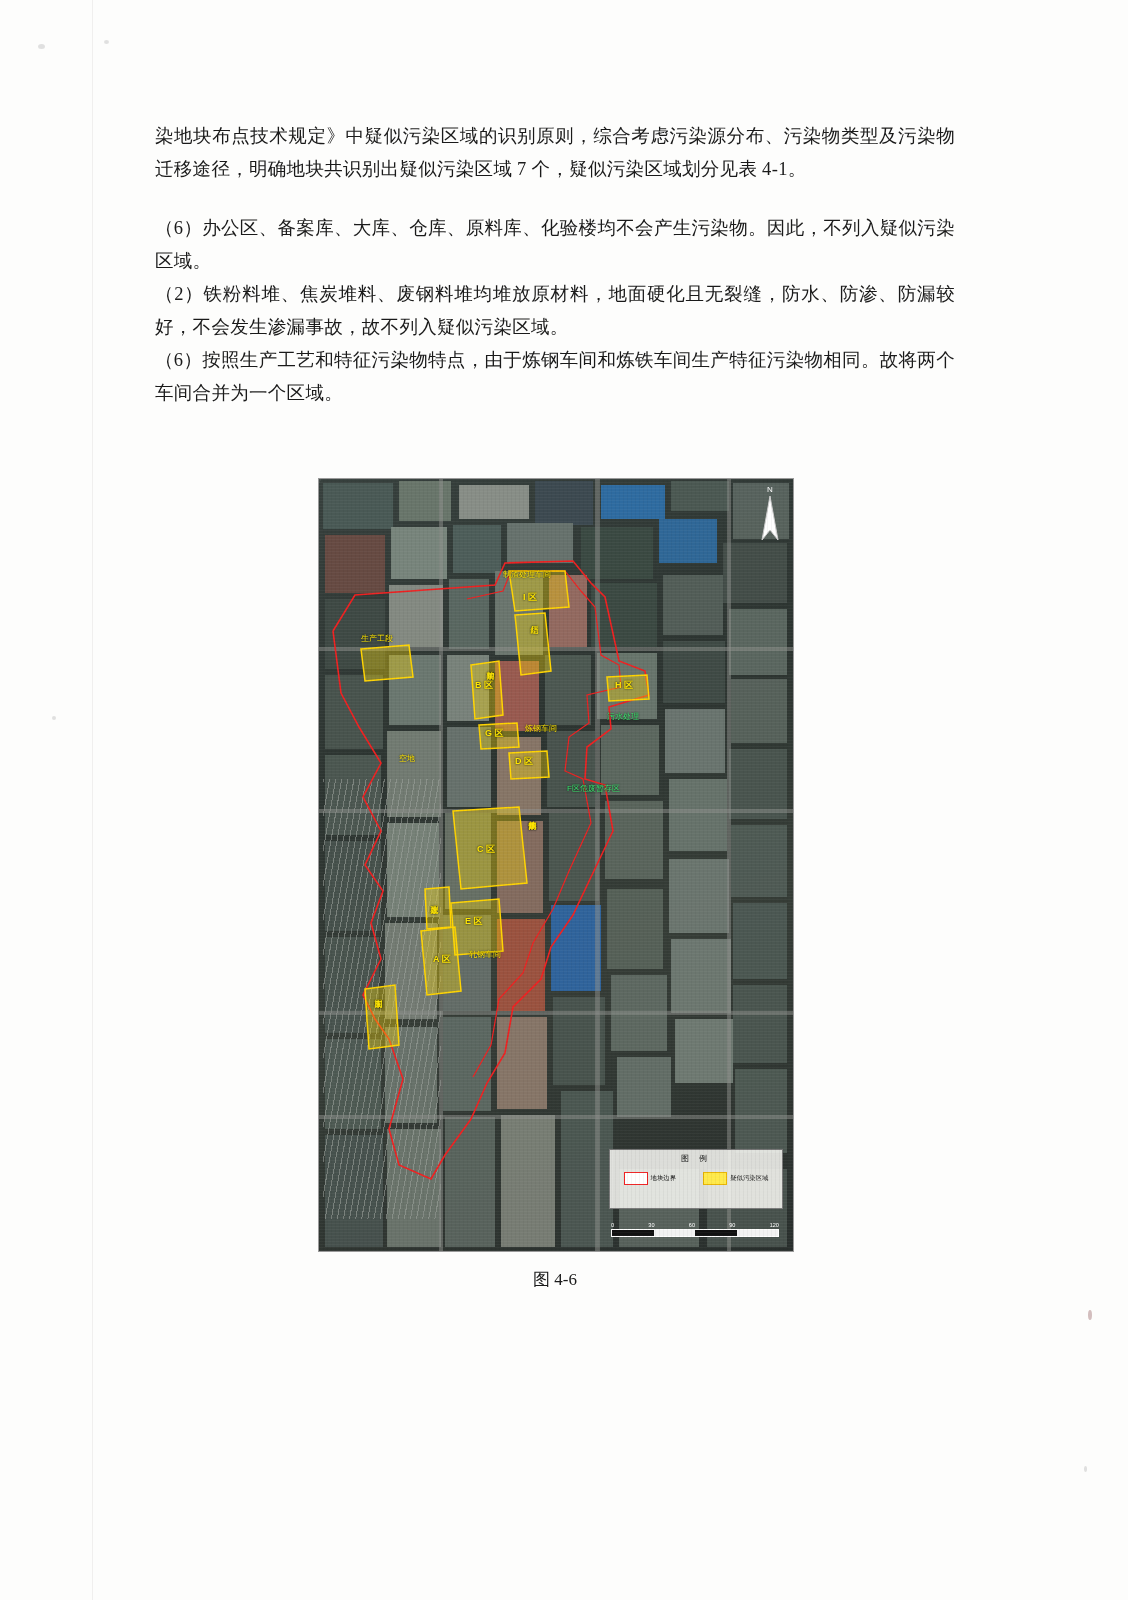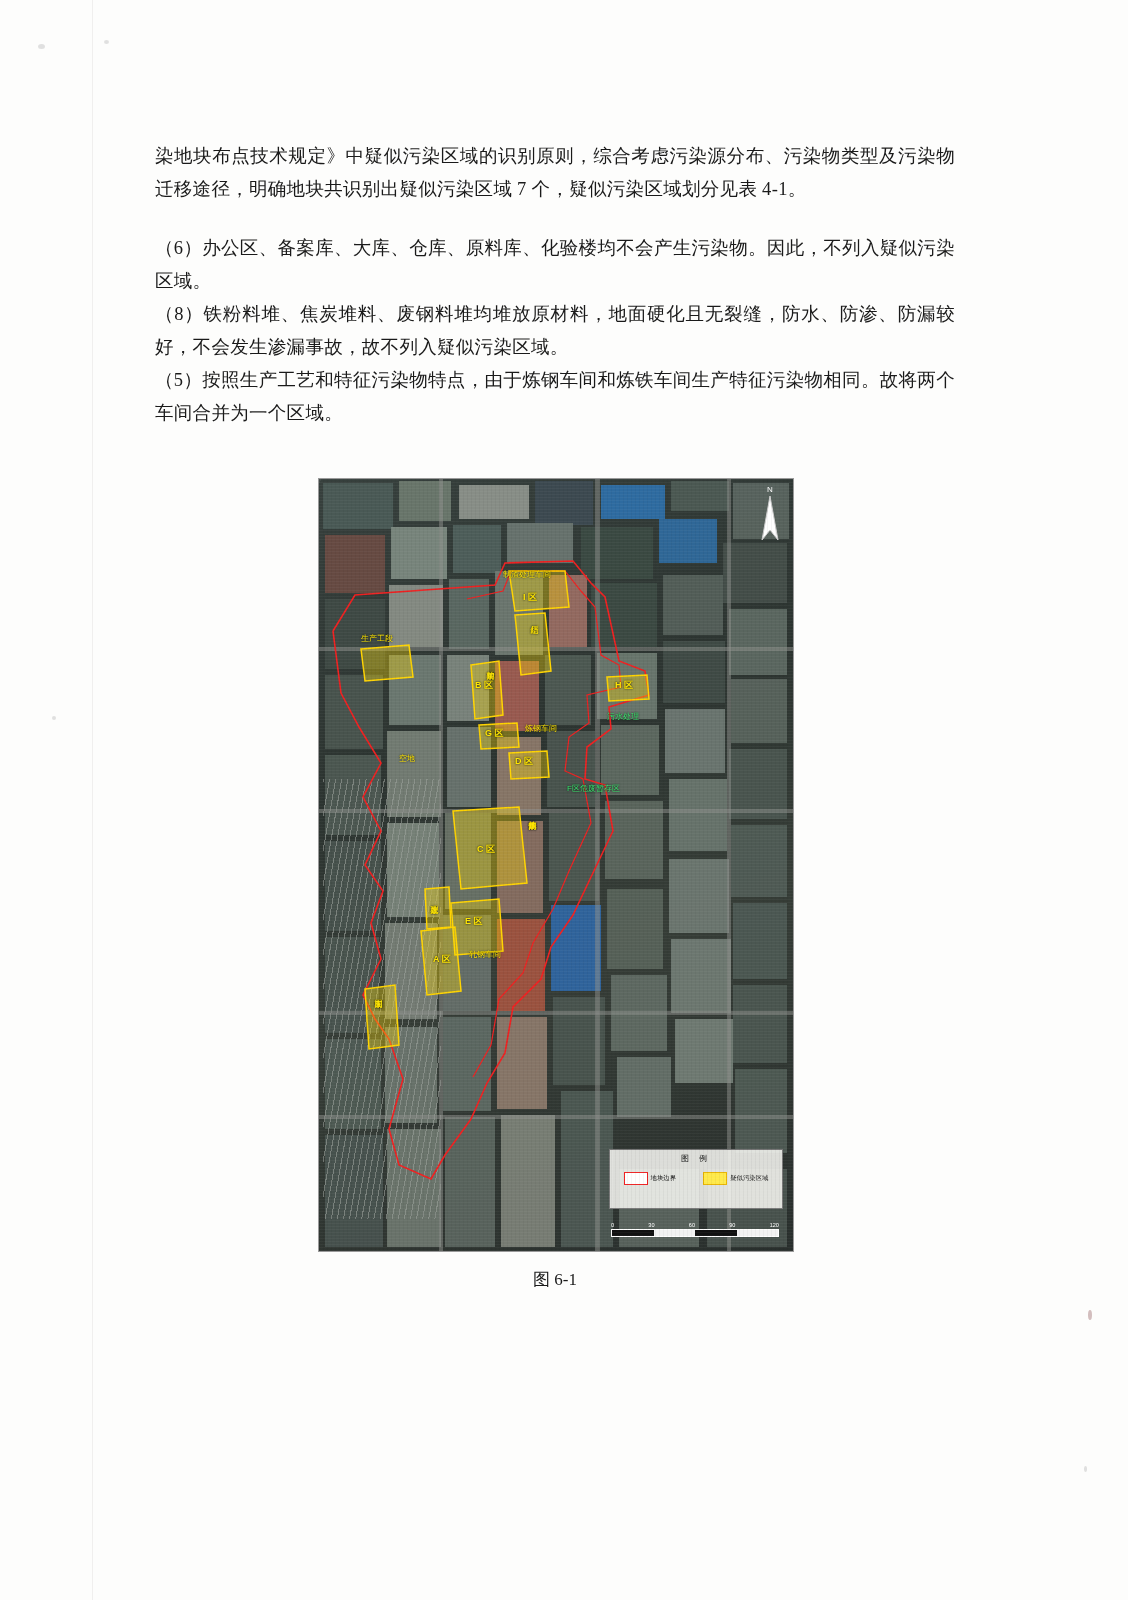--- a/index.html
+++ b/index.html
@@ -47,7 +47,6 @@
   }
   .para.lead {
     margin-bottom: 26px;
-    margin-top: 20px;
   }
   .para.item {
     text-indent: 0;

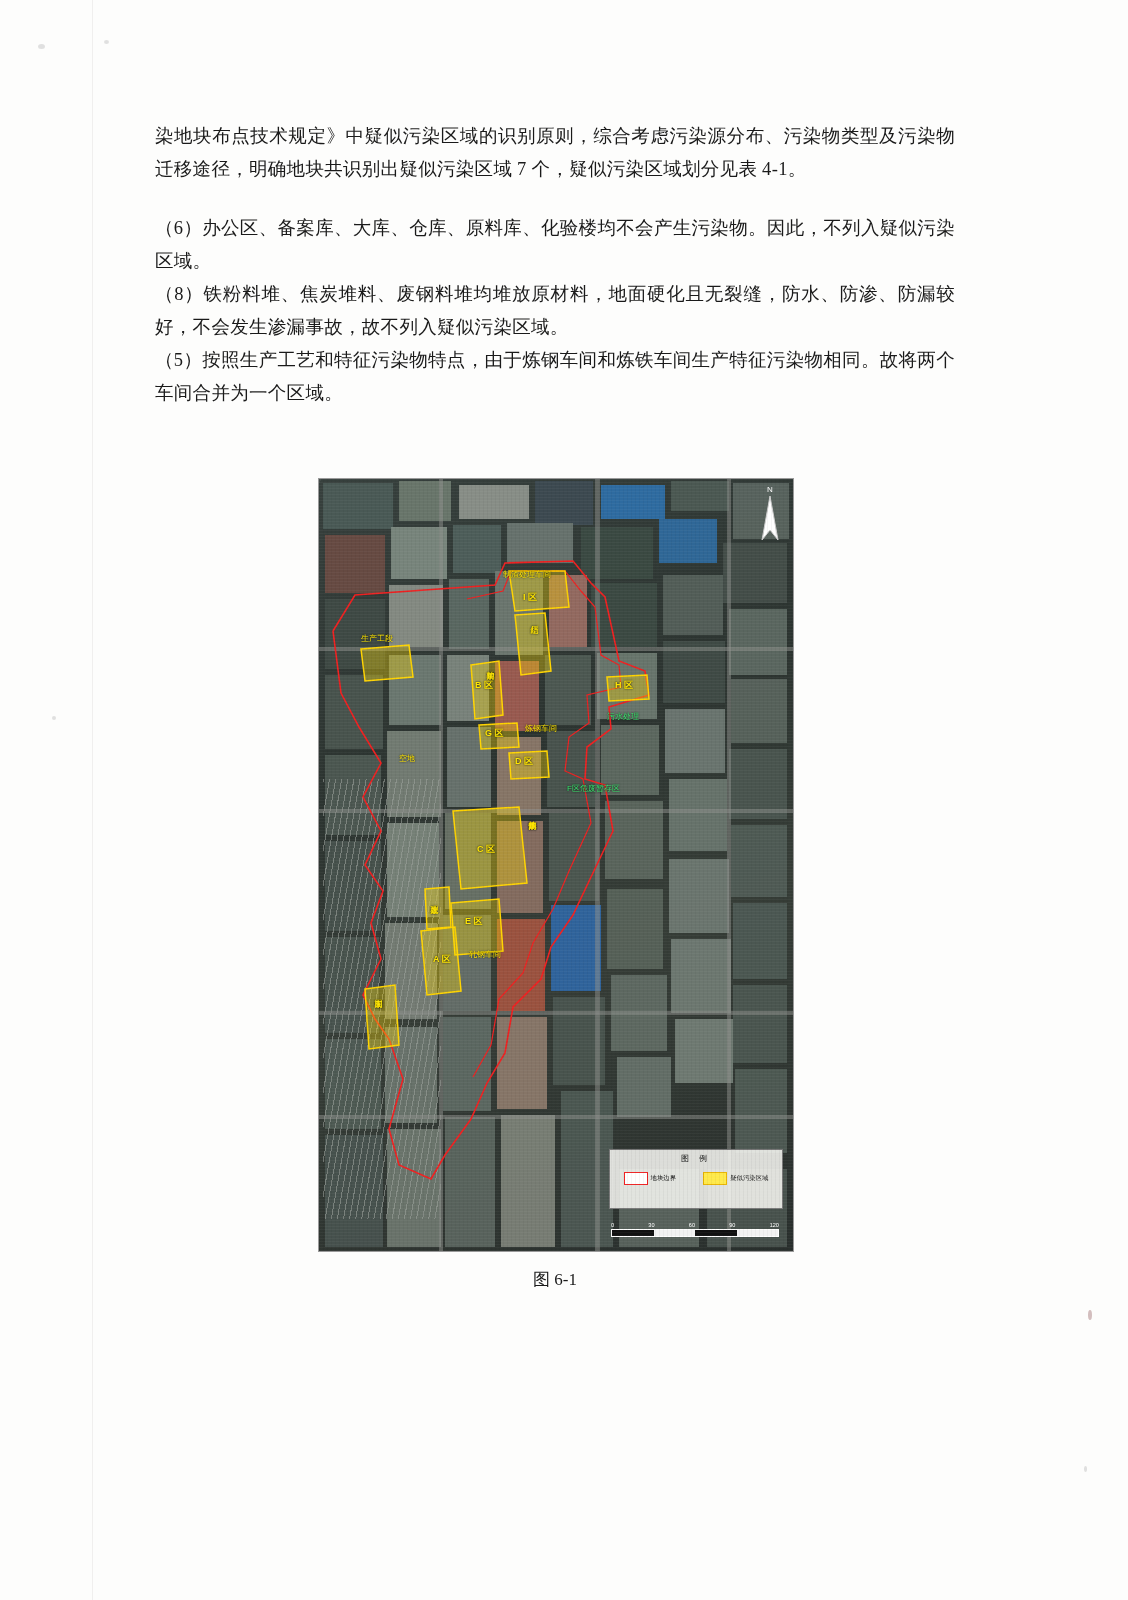--- a/index.html
+++ b/index.html
@@ -222,7 +222,7 @@
   <div class="content">
     <p class="para lead">染地块布点技术规定》中疑似污染区域的识别原则，综合考虑污染源分布、污染物类型及污染物迁移途径，明确地块共识别出疑似污染区域 7 个，疑似污染区域划分见表 4-1。</p>
     <p class="para item">（6）办公区、备案库、大库、仓库、原料库、化验楼均不会产生污染物。因此，不列入疑似污染区域。</p>
-    <p class="para item">（8）铁粉料堆、焦炭堆料、废钢料堆均堆放原材料，地面硬化且无裂缝，防水、防渗、防漏较好，不会发生渗漏事故，故不列入疑似污染区域。</p>
+    <p class="para item">（2）铁粉料堆、焦炭堆料、废钢料堆均堆放原材料，地面硬化且无裂缝，防水、防渗、防漏较好，不会发生渗漏事故，故不列入疑似污染区域。</p>
     <p class="para item">（5）按照生产工艺和特征污染物特点，由于炼钢车间和炼铁车间生产特征污染物相同。故将两个车间合并为一个区域。</p>
   </div>
 

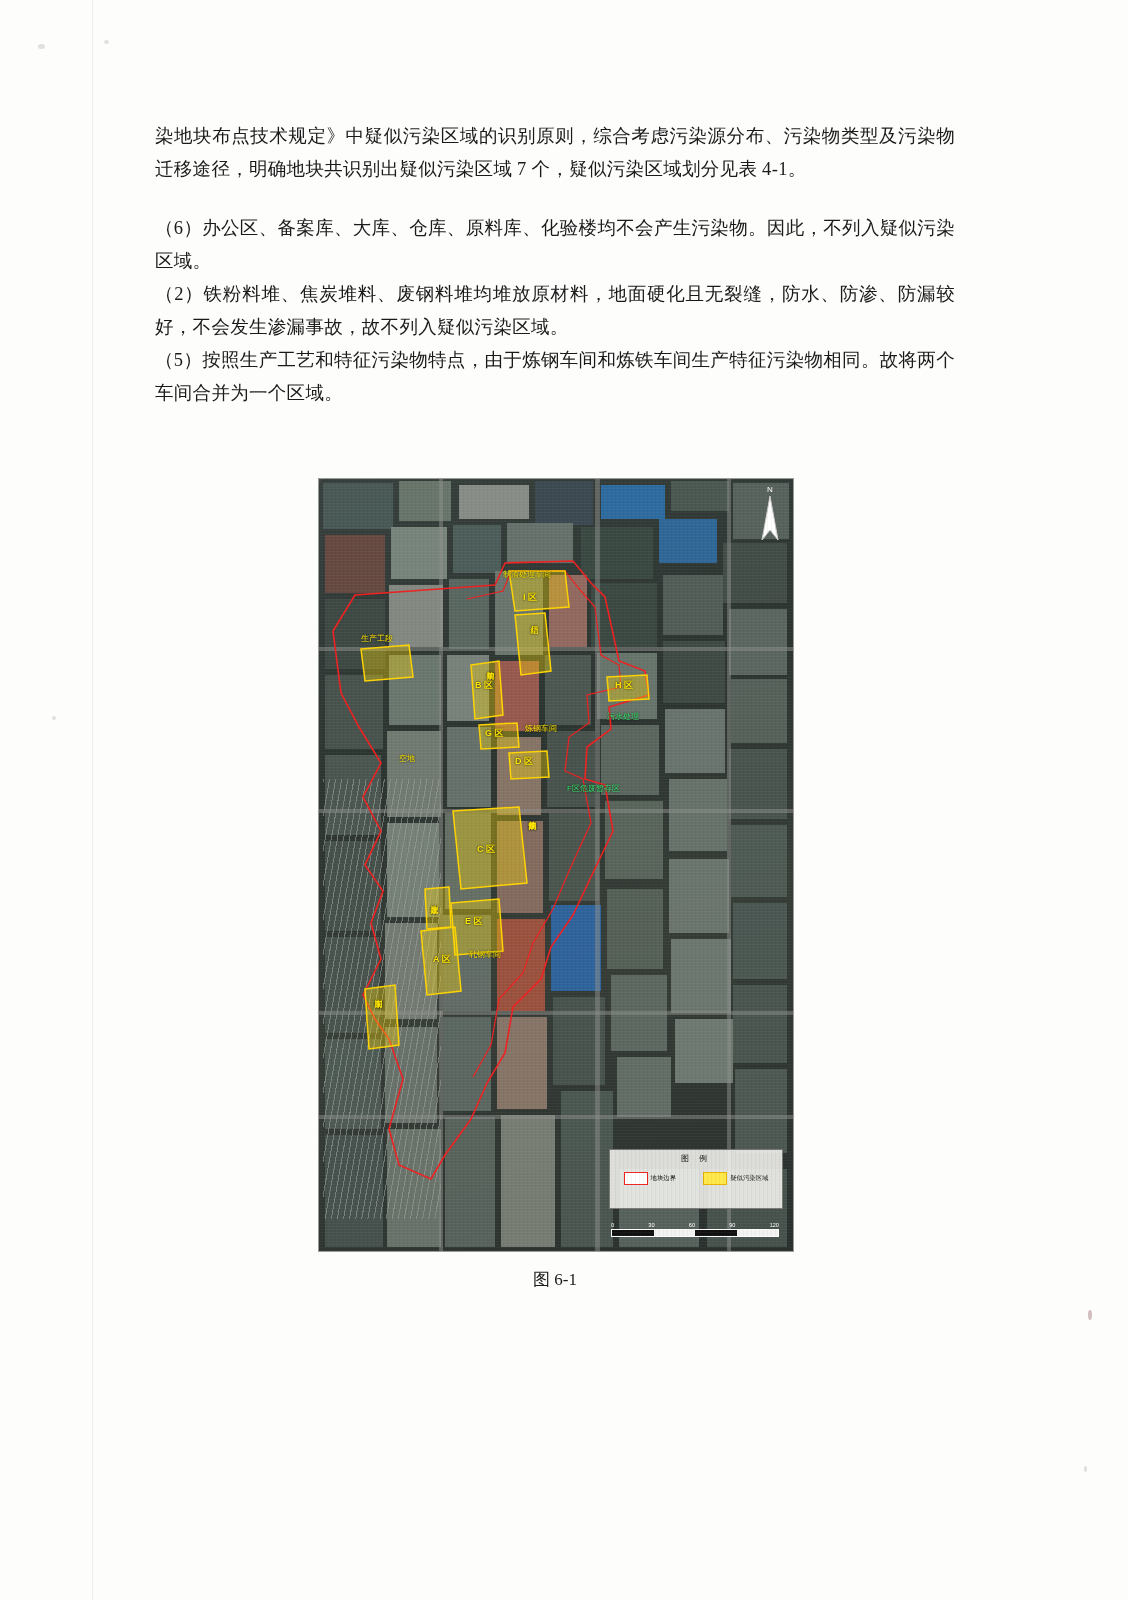--- a/index.html
+++ b/index.html
@@ -223,7 +223,7 @@
     <p class="para lead">染地块布点技术规定》中疑似污染区域的识别原则，综合考虑污染源分布、污染物类型及污染物迁移途径，明确地块共识别出疑似污染区域 7 个，疑似污染区域划分见表 4-1。</p>
     <p class="para item">（6）办公区、备案库、大库、仓库、原料库、化验楼均不会产生污染物。因此，不列入疑似污染区域。</p>
     <p class="para item">（2）铁粉料堆、焦炭堆料、废钢料堆均堆放原材料，地面硬化且无裂缝，防水、防渗、防漏较好，不会发生渗漏事故，故不列入疑似污染区域。</p>
-    <p class="para item">（5）按照生产工艺和特征污染物特点，由于炼钢车间和炼铁车间生产特征污染物相同。故将两个车间合并为一个区域。</p>
+    <p class="para item">（6）按照生产工艺和特征污染物特点，由于炼钢车间和炼铁车间生产特征污染物相同。故将两个车间合并为一个区域。</p>
   </div>
 
   <div class="figure-wrap">

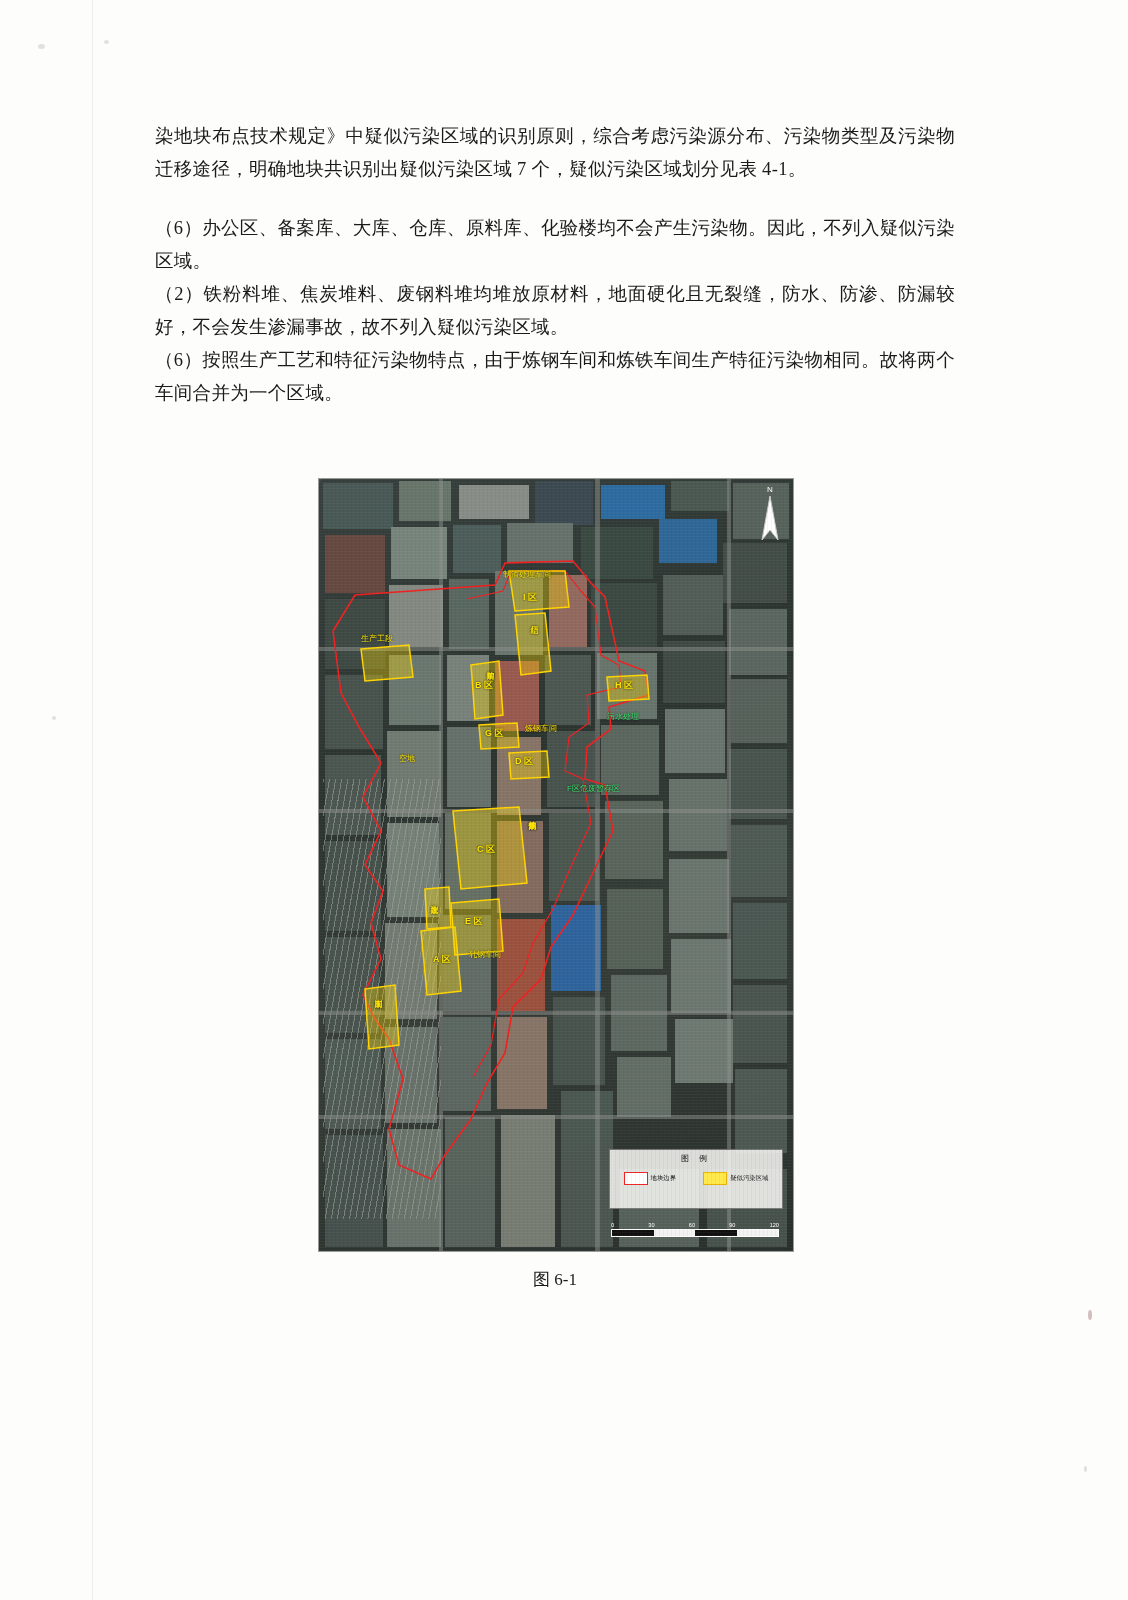--- a/index.html
+++ b/index.html
@@ -406,7 +406,7 @@
       <div class="noise"></div>
     </div>
 
-    <div class="figure-caption">图 6-1</div>
+    <div class="figure-caption">图 4-6</div>
   </div>
 </div>
 

